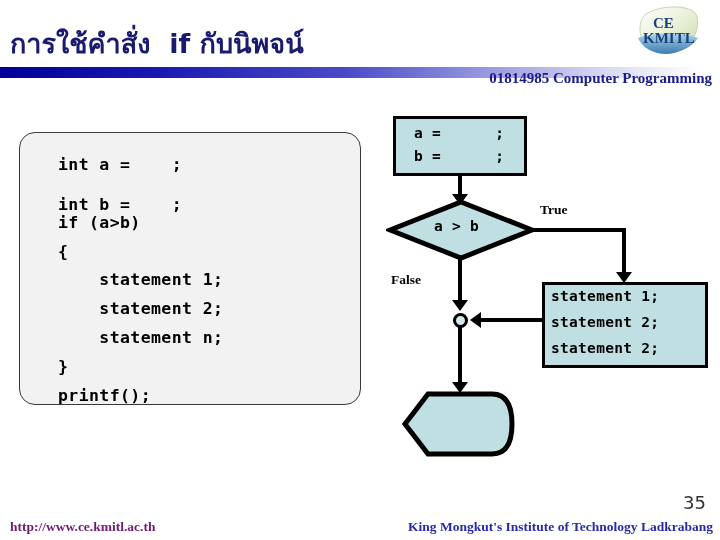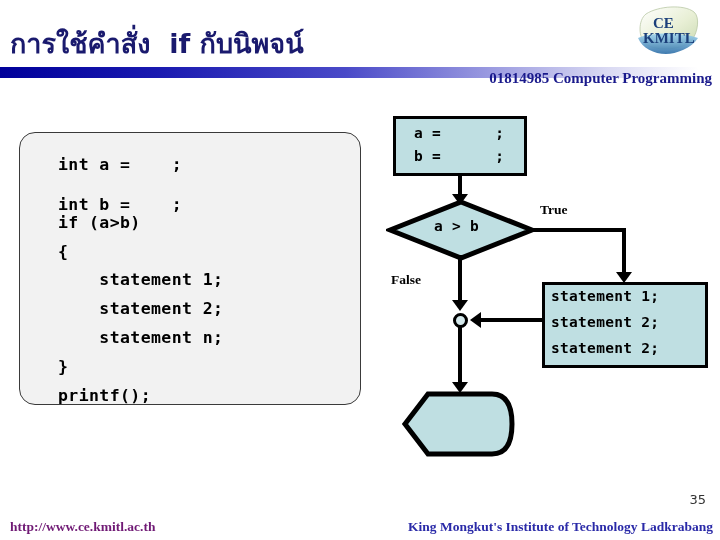--- a/index.html
+++ b/index.html
@@ -160,7 +160,7 @@
     right: 14px;
     top: 492px;
     font-family: "DejaVu Sans", sans-serif;
-    font-size: 13px;
+    font-size: 18px;
     color: #333333;
     white-space: pre;
   }

